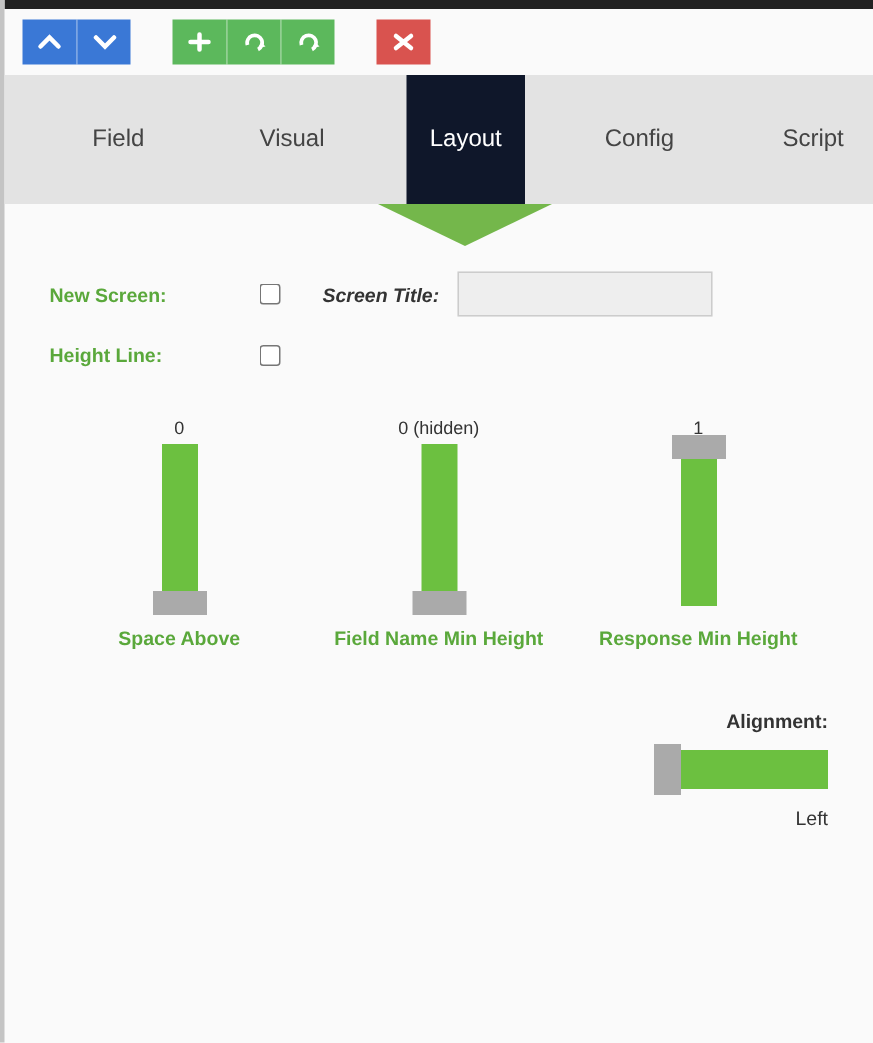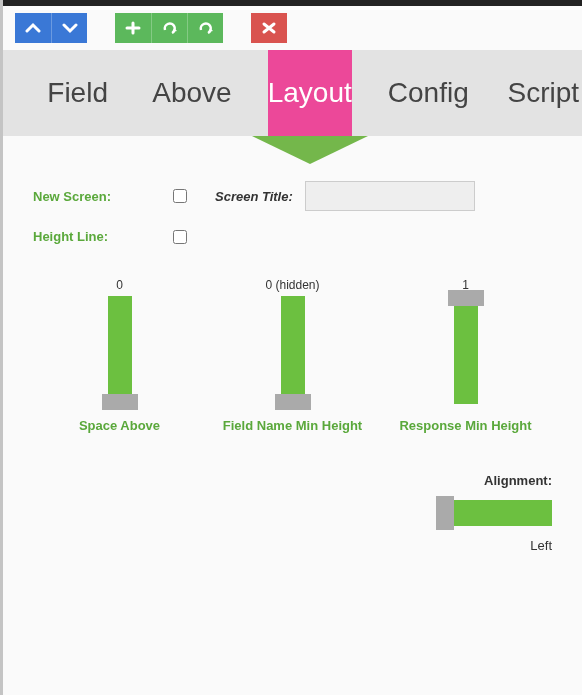--- a/index.html
+++ b/index.html
@@ -53,7 +53,7 @@
     display: flex;
     align-items: center;
     justify-content: center;
-    font-size: 28px;
+    font-size: 16px;
     color: #444;
     cursor: pointer;
     position: relative;

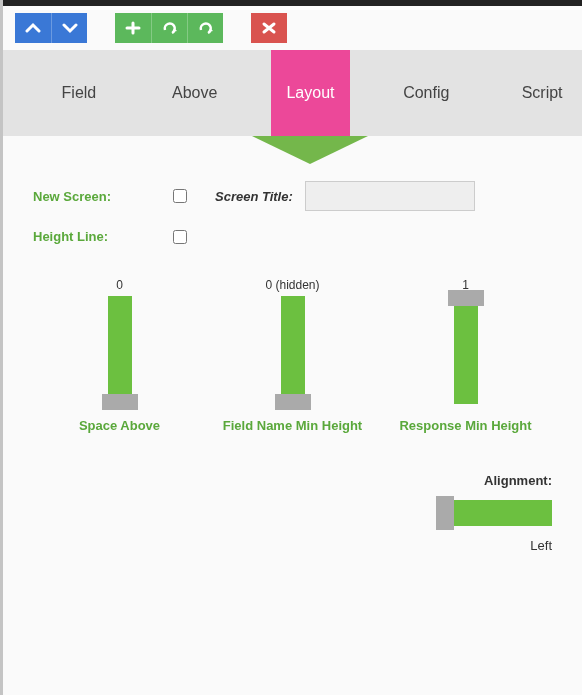--- a/index.html
+++ b/index.html
@@ -234,7 +234,7 @@
 
 <div class="tabs">
   <div class="tab">Field</div>
-  <div class="tab">Above</div>
+  <div class="tab">Visual</div>
   <div class="tab active">Layout</div>
   <div class="tab">Config</div>
   <div class="tab">Script</div>

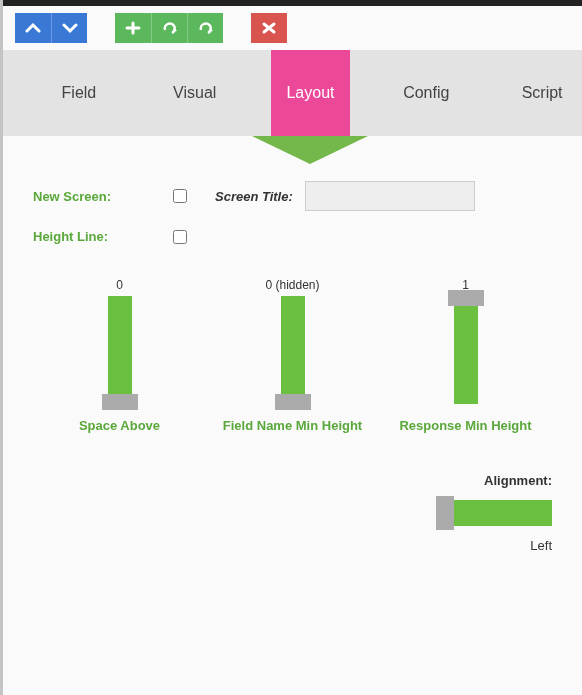--- a/index.html
+++ b/index.html
@@ -60,7 +60,7 @@
     margin-left: 36px;
   }
   .tab.active {
-    background: #ec4899;
+    background: #0f172a;
     color: #fff;
   }
   .tab.active::after {

